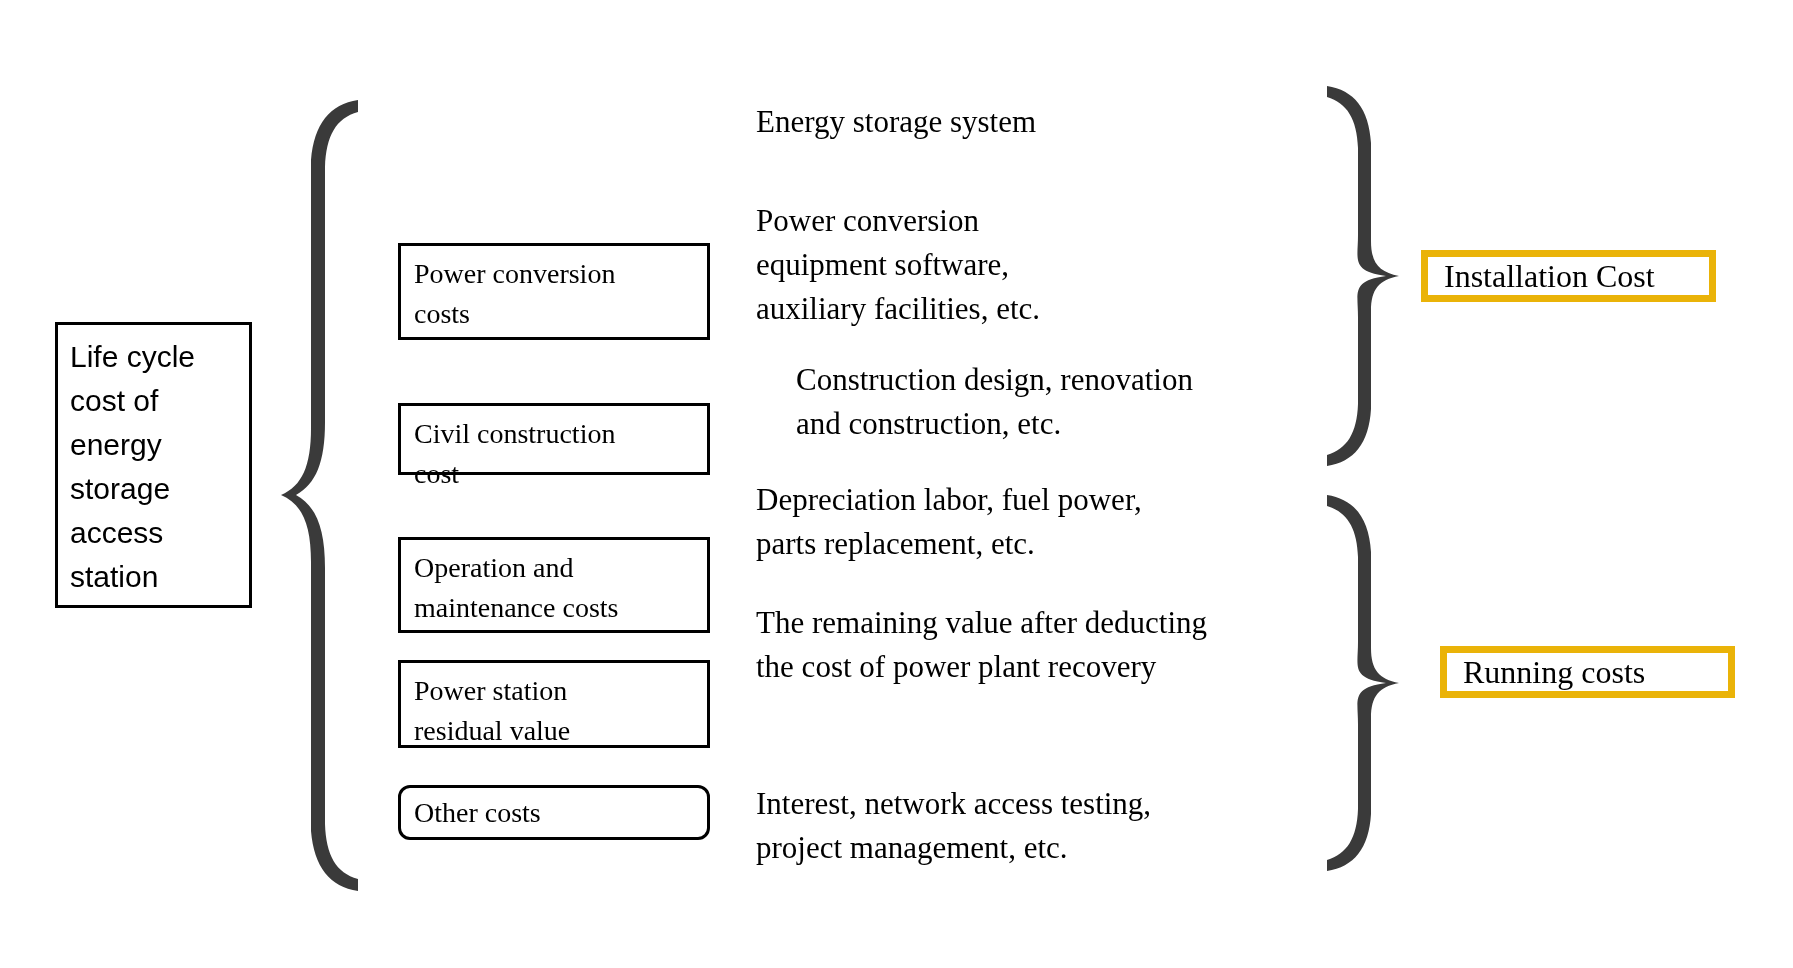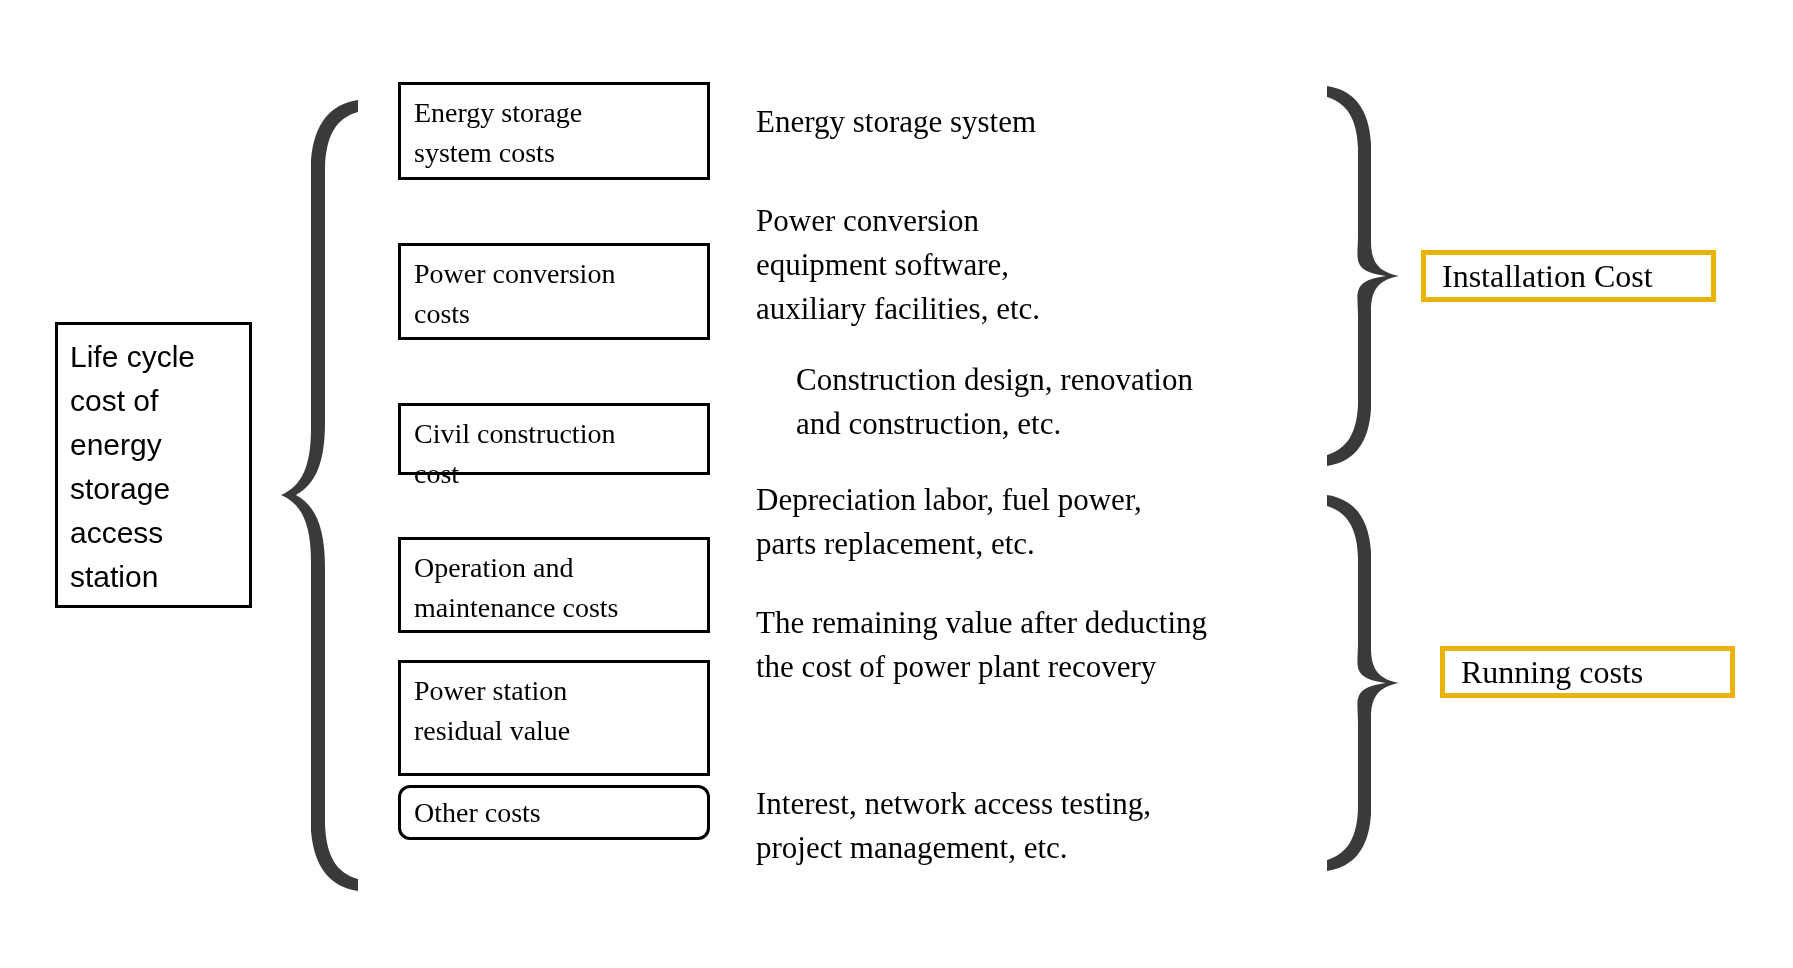--- a/index.html
+++ b/index.html
@@ -112,8 +112,6 @@
     </svg>
   </div>
 
-  <div class="abs comp-box" style="top:82px;  height:98px;">Energy storage
-system costs</div>
 
   <div class="abs comp-box" style="top:243px; height:97px;">Power conversion
 costs</div>

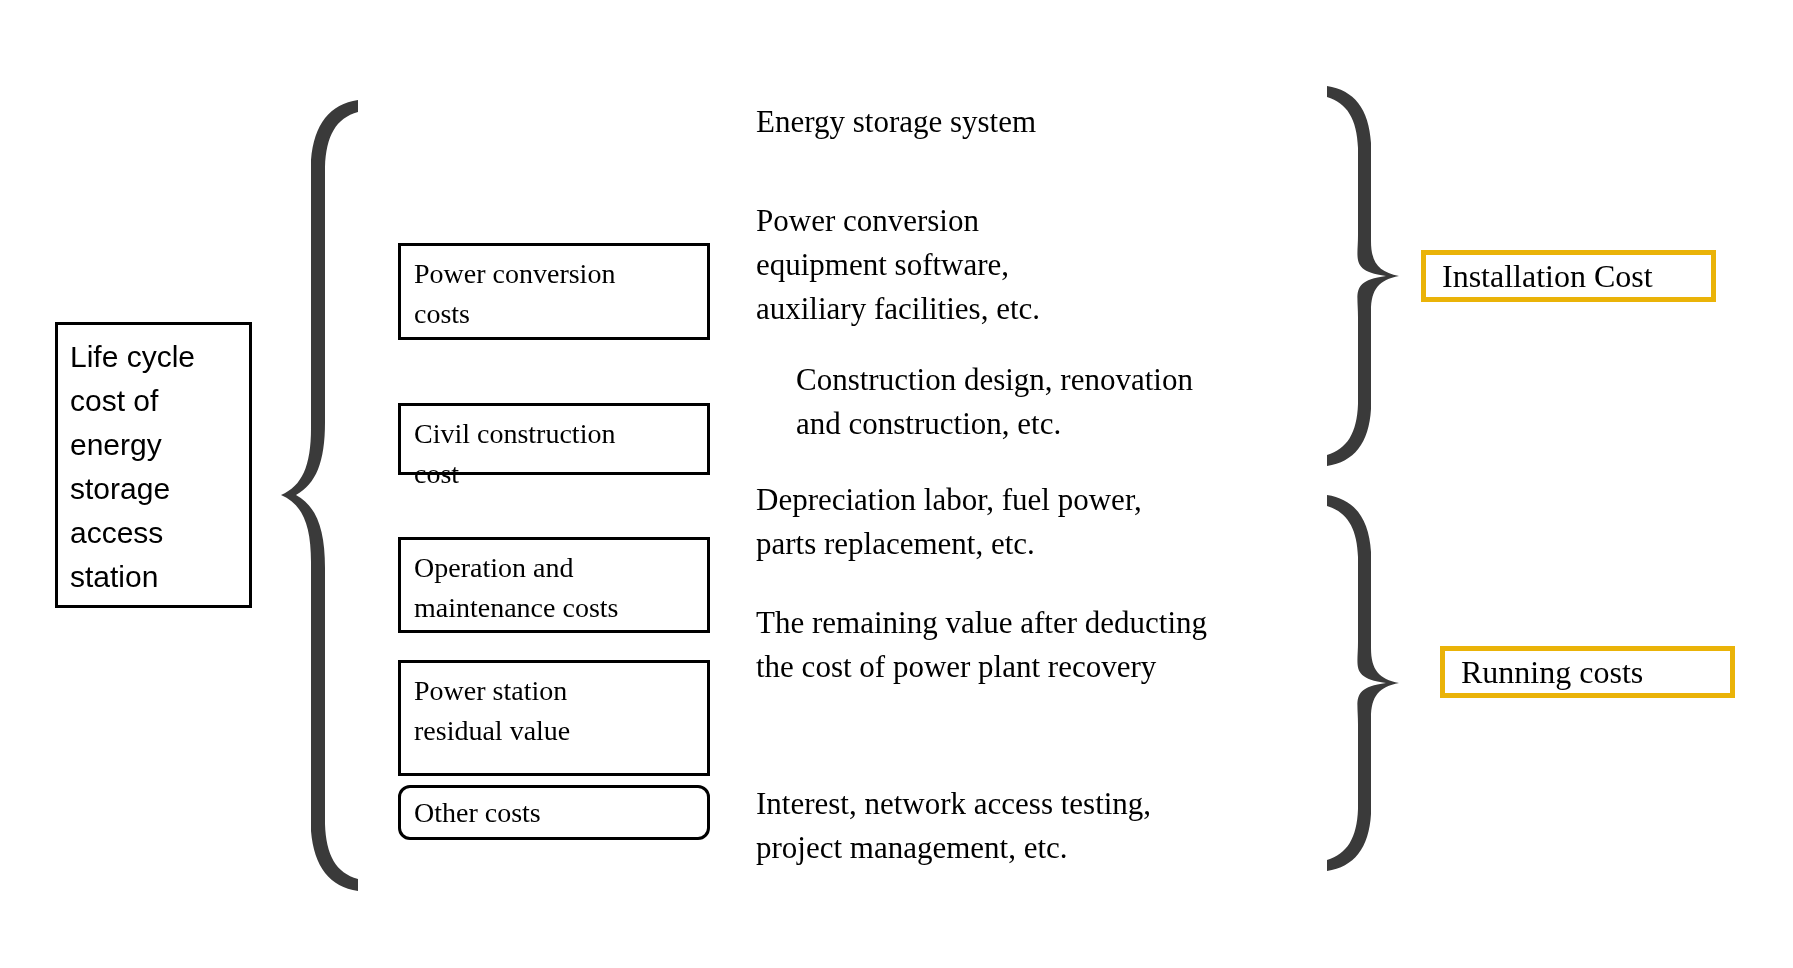--- a/index.html
+++ b/index.html
@@ -64,7 +64,7 @@
 
   
   .group-box {
-    border: 5px solid #eab308;
+    border: 7px solid #eab308;
     box-sizing: border-box;
     background: #ffffff;
     font-family: "Liberation Serif", serif;

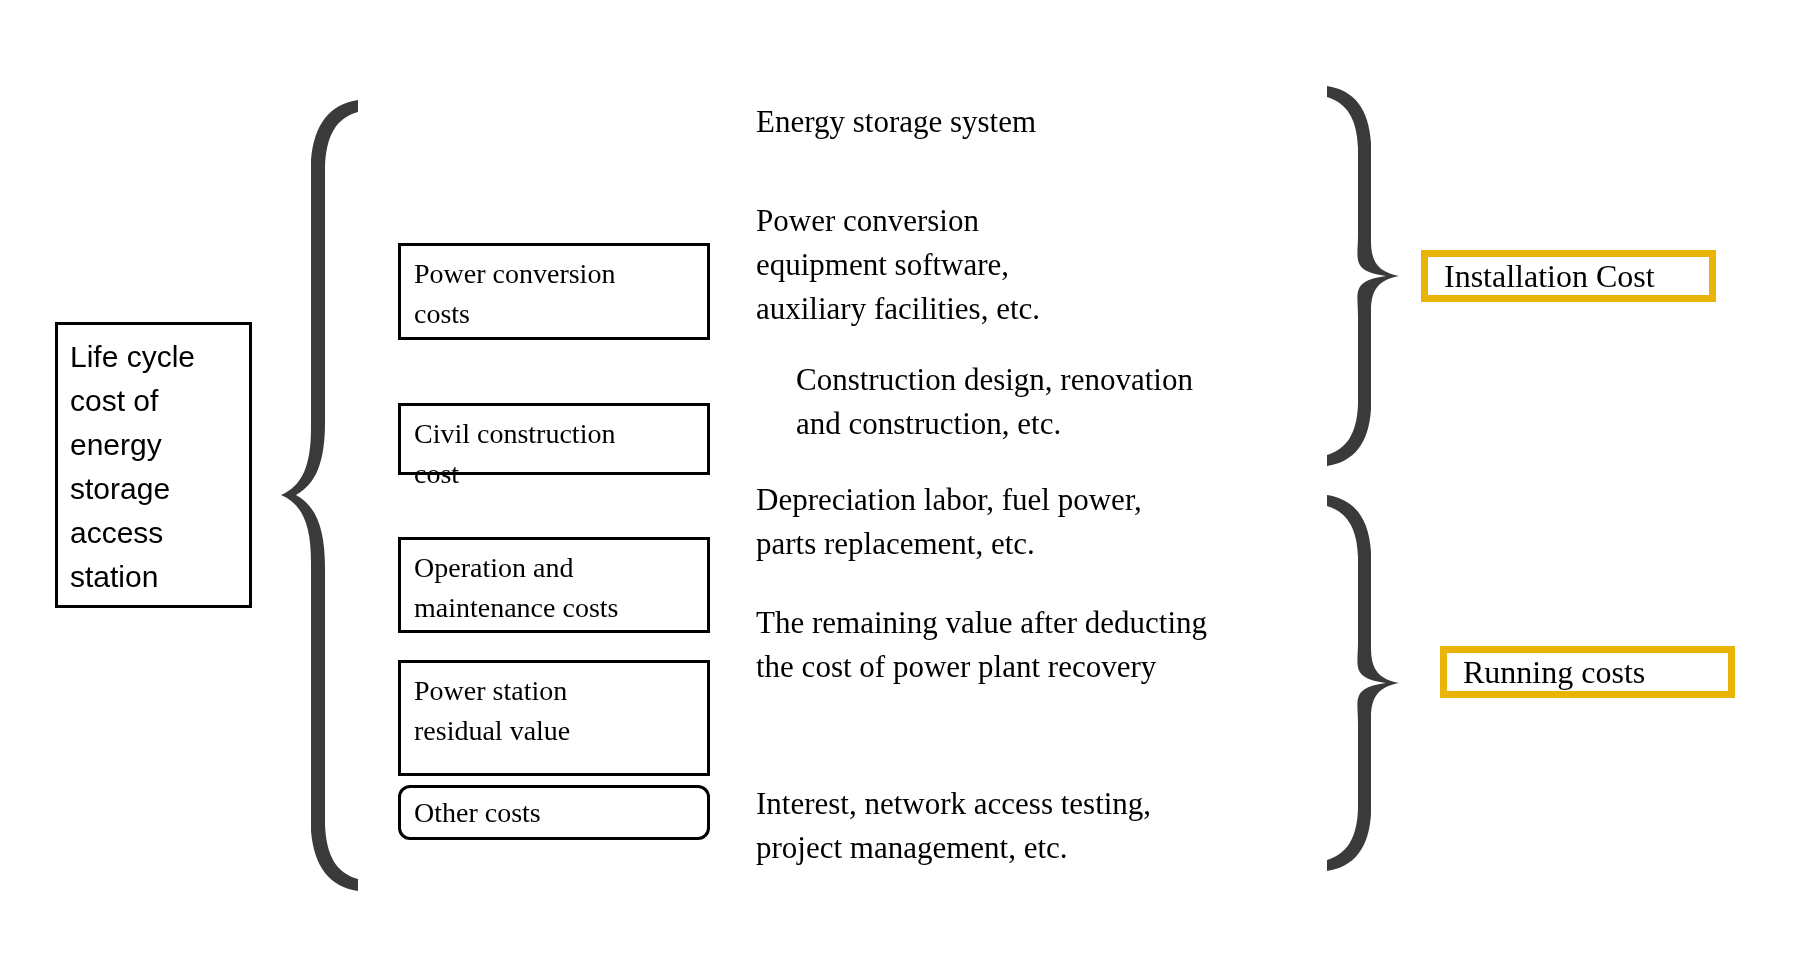--- a/index.html
+++ b/index.html
@@ -122,7 +122,7 @@
   <div class="abs comp-box" style="top:537px; height:96px;">Operation and
 maintenance costs</div>
 
-  <div class="abs comp-box" style="top:660px; height:116px;">Power station
+  <div class="abs comp-box" style="top:660px; height:88px;">Power station
 residual value</div>
 
   <div class="abs comp-box" style="top:785px; height:55px; padding-top:5px;border-radius:12px;">Other costs</div>

